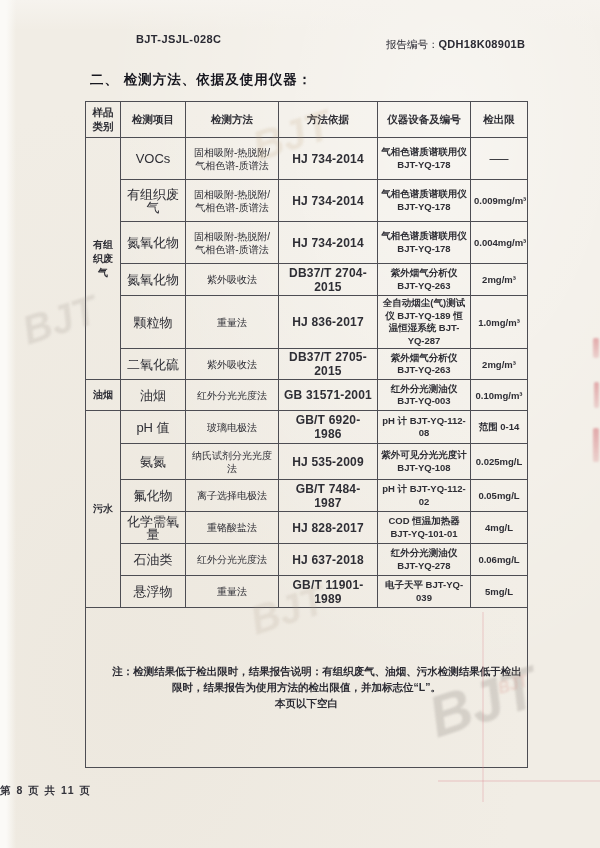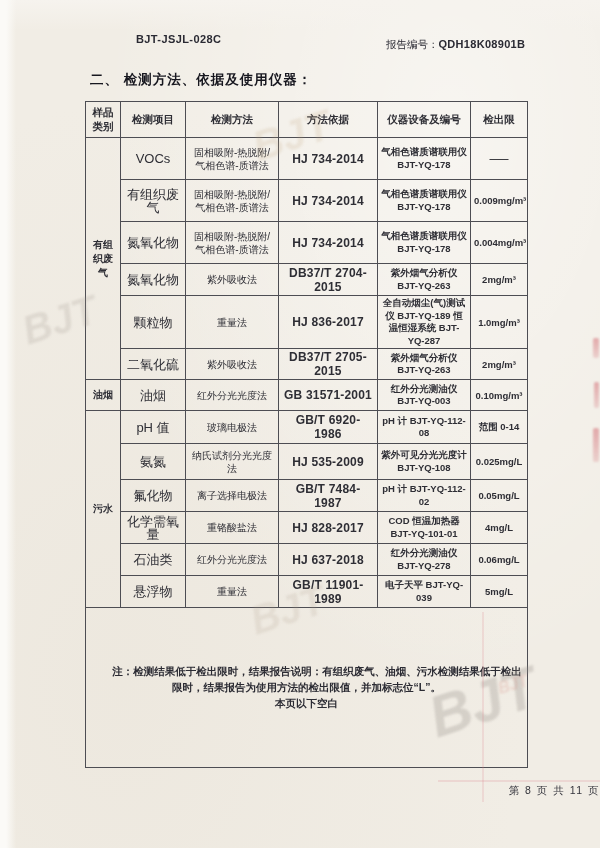--- a/index.html
+++ b/index.html
@@ -42,8 +42,8 @@
   p.note{margin:0;font-size:10.5px;line-height:15.5px;text-indent:2em;font-weight:600;color:#2b2b33;}
   p.blank-note{margin:2px 0 0 0;font-size:10.5px;font-weight:600;color:#2b2b33;}
 
-  .page-footer{position:absolute;left:0;top:784px;width:600px;text-align:right;
-    font-size:10.5px;font-weight:normal;letter-spacing:1.5px;color:#33333b;}
+  .page-footer{position:absolute;left:0;top:784px;width:600px;text-align:left;
+    font-size:10.5px;font-weight:bold;letter-spacing:1.5px;color:#33333b;}
 
   .wm{position:absolute;font-style:italic;font-weight:bold;pointer-events:none;
     transform:rotate(-18deg);filter:blur(1.3px);user-select:none;}

